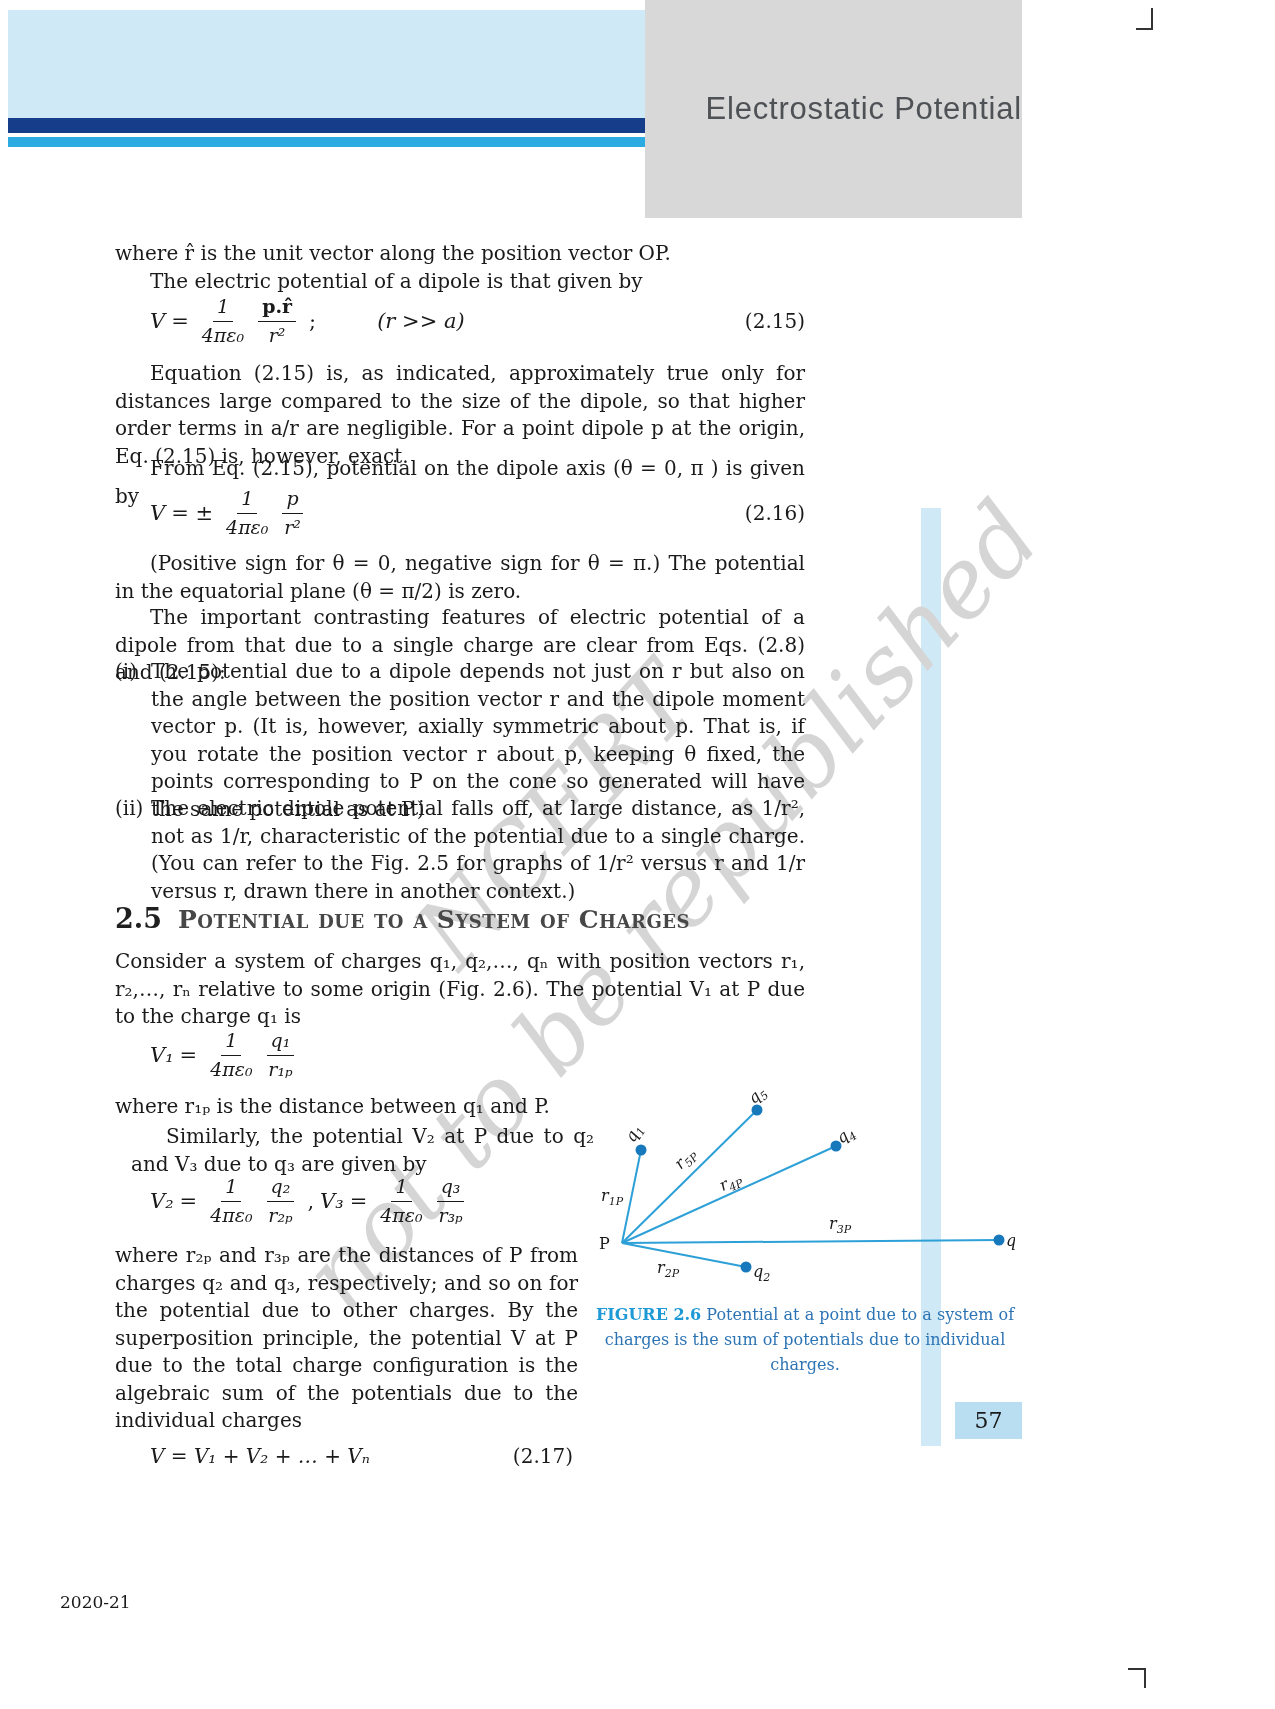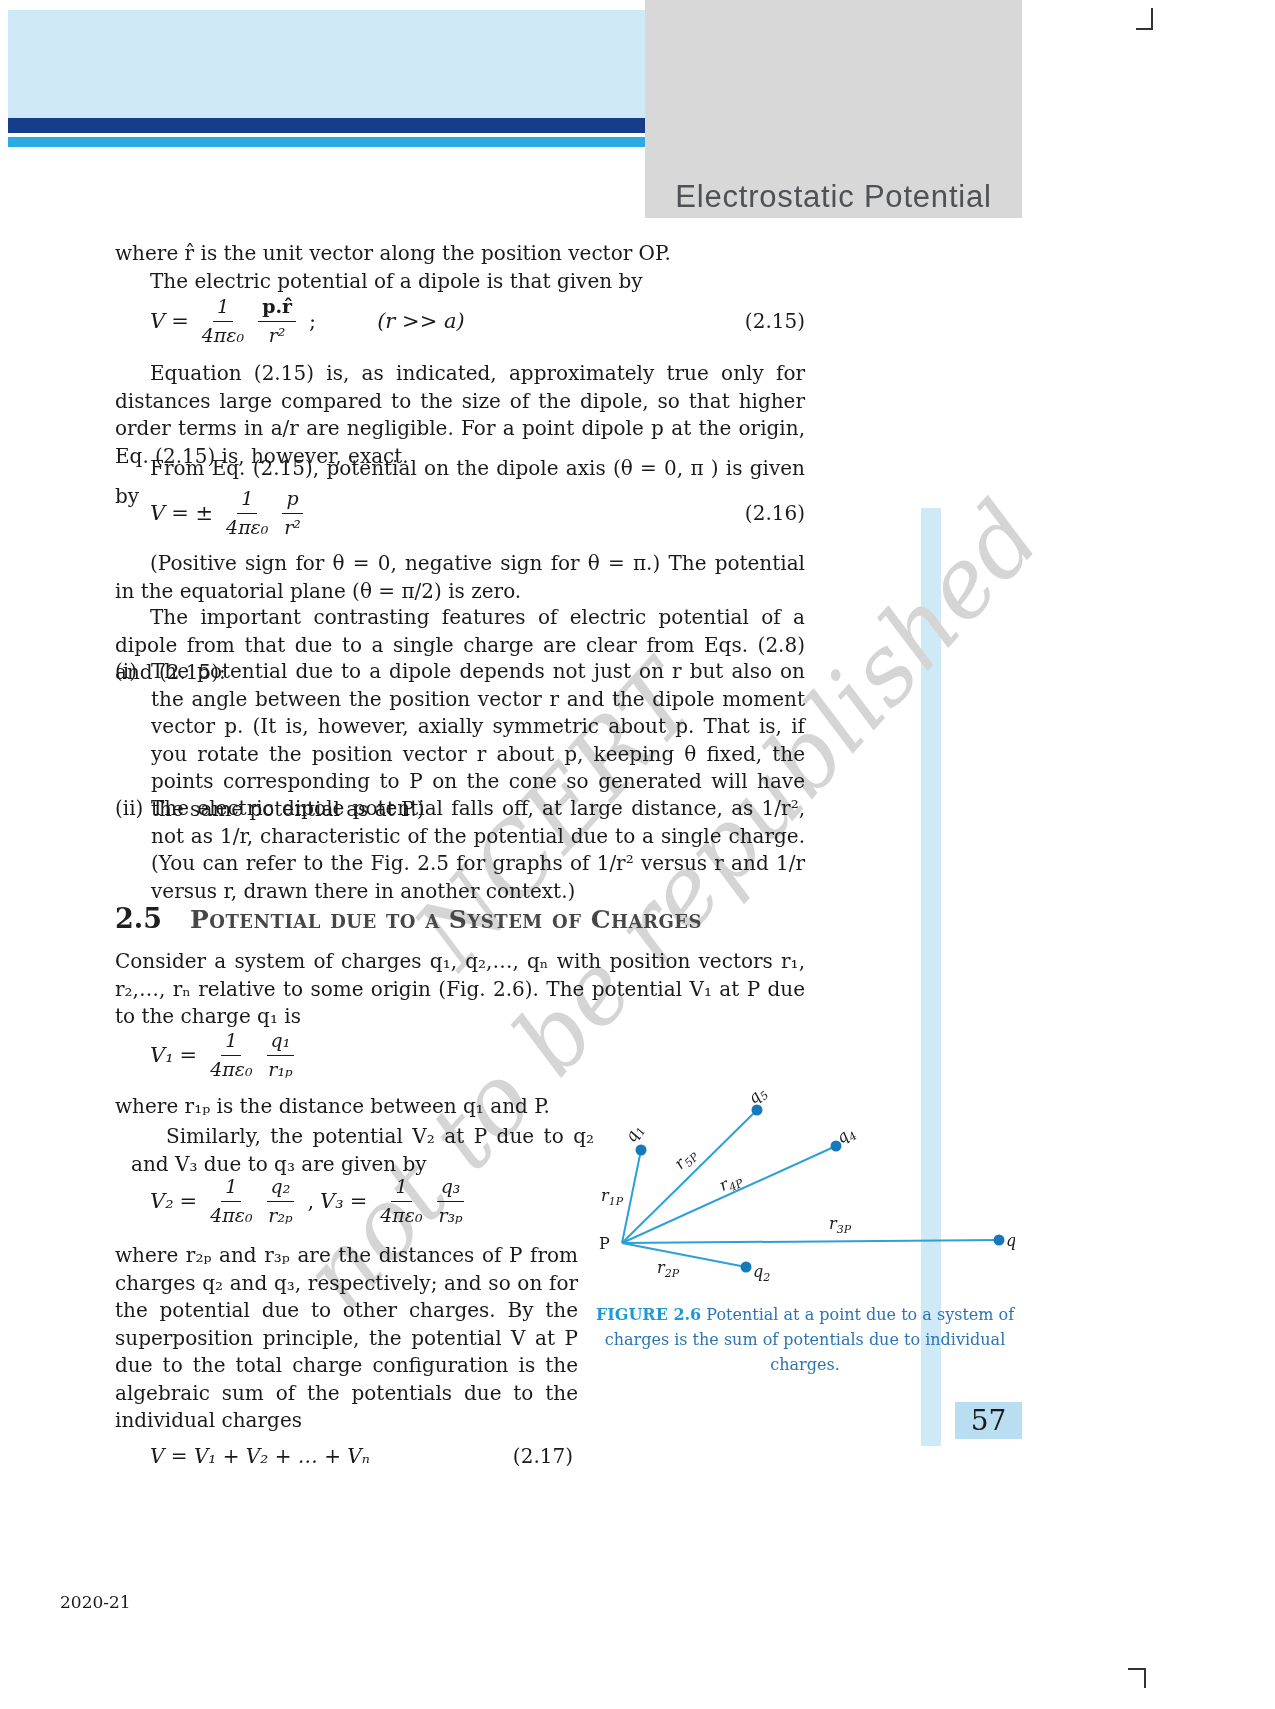--- a/index.html
+++ b/index.html
@@ -13,7 +13,7 @@
   .stripe-cyan { position:absolute; left:8px; top:137px; width:637px; height:10px; background:#2caae2; z-index:1; }
   .header-box {
     position:absolute; left:645px; top:0; width:377px; height:218px; background:#d8d8d8;
-    display:flex; flex-direction:column; justify-content:flex-end; align-items:center;
+    display:flex; flex-direction:row; justify-content:flex-end; align-items:center;
     padding-bottom:2px; box-sizing:border-box; z-index:3;
   }
   .header-box .hline { font-family:"Liberation Sans",sans-serif; font-size:31px; color:#4e5155; letter-spacing:0.8px; line-height:39px; }

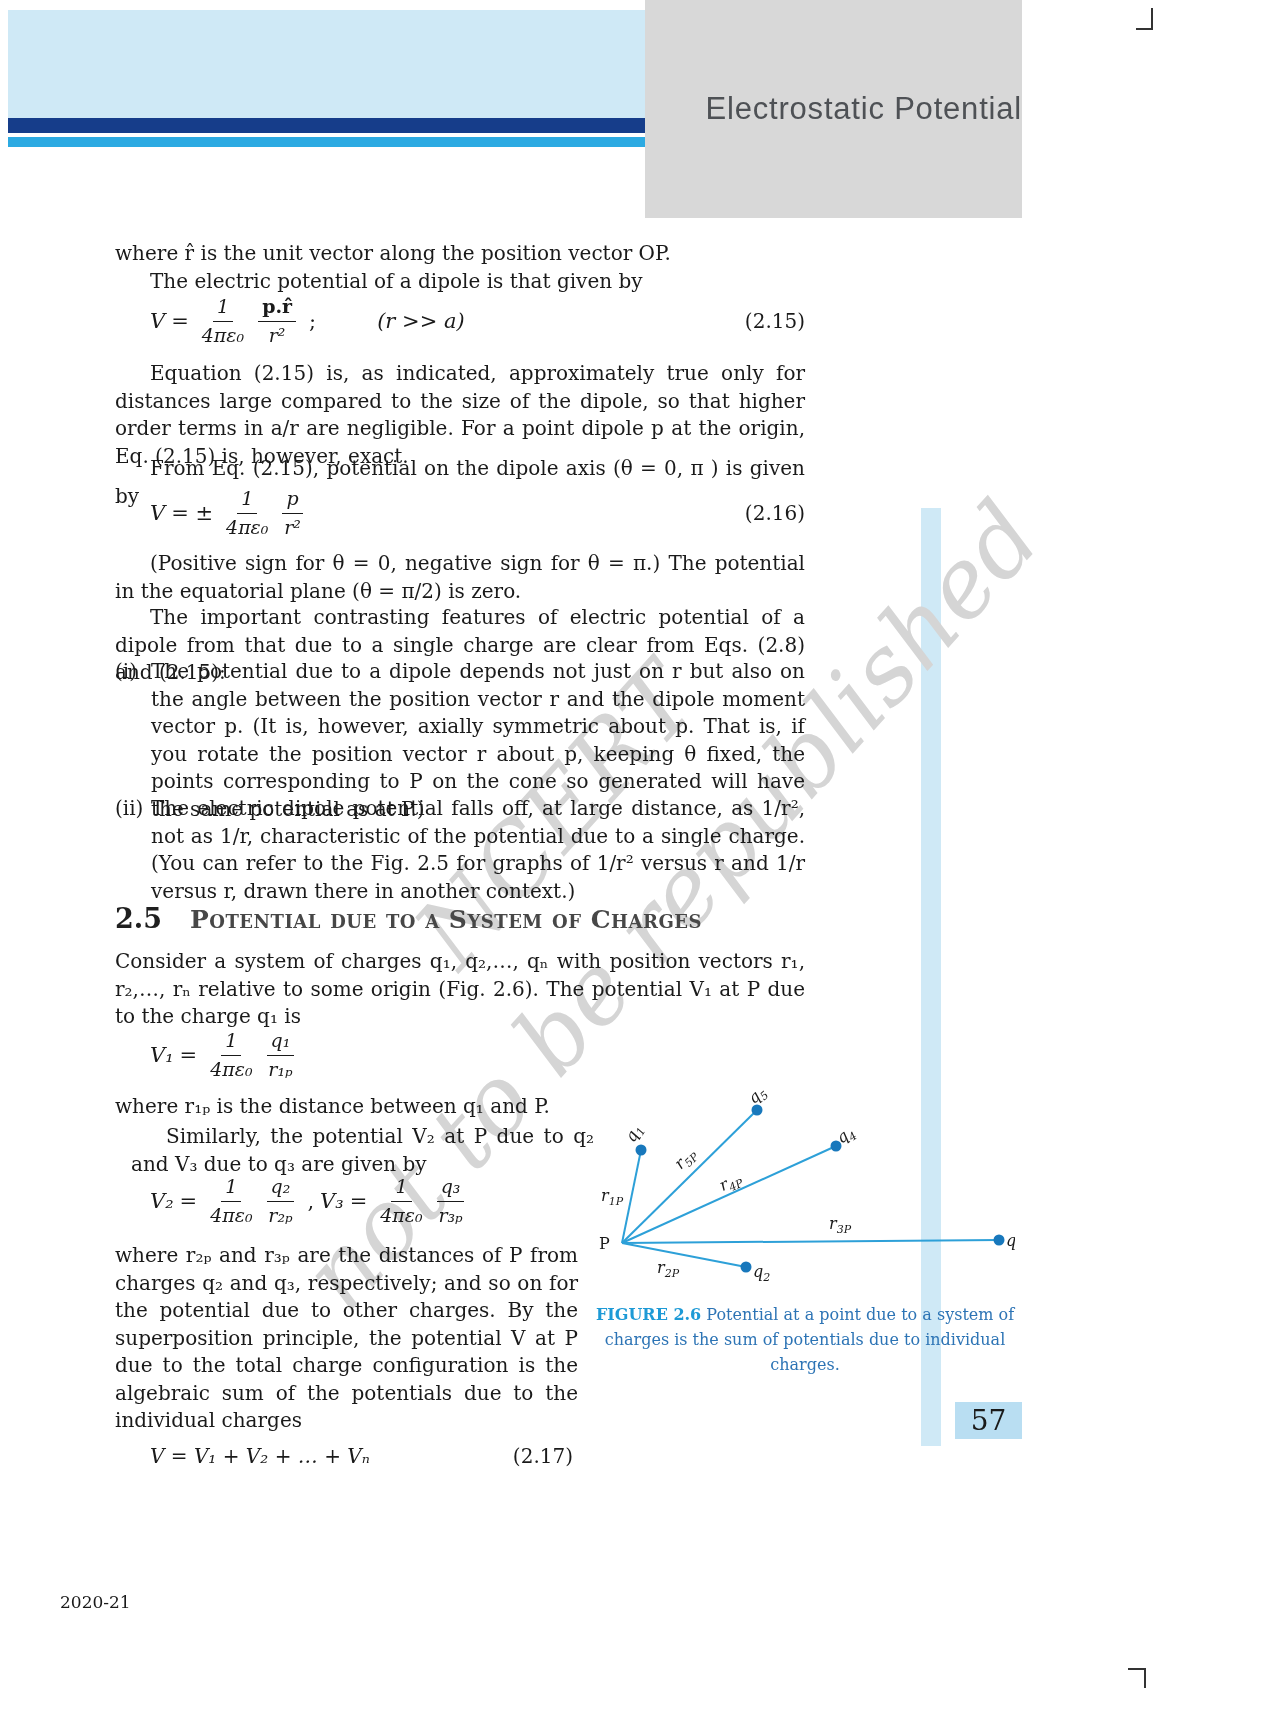--- a/index.html
+++ b/index.html
@@ -42,7 +42,7 @@
   .vec { font-weight:bold; font-style:normal; }
   
   .heading { position:absolute; display:flex; align-items:baseline; z-index:2; }
-  .sec-num { font-size:27px; font-weight:bold; margin-right:28px; color:#1f1f1f; }
+  .sec-num { font-size:27px; font-weight:bold; margin-right:16px; color:#1f1f1f; }
   .sec-title { font-variant:small-caps; font-size:25px; font-weight:bold; letter-spacing:0.5px; color:#474747; }
   
   .figsvg { position:absolute; left:595px; top:1085px; z-index:2; }

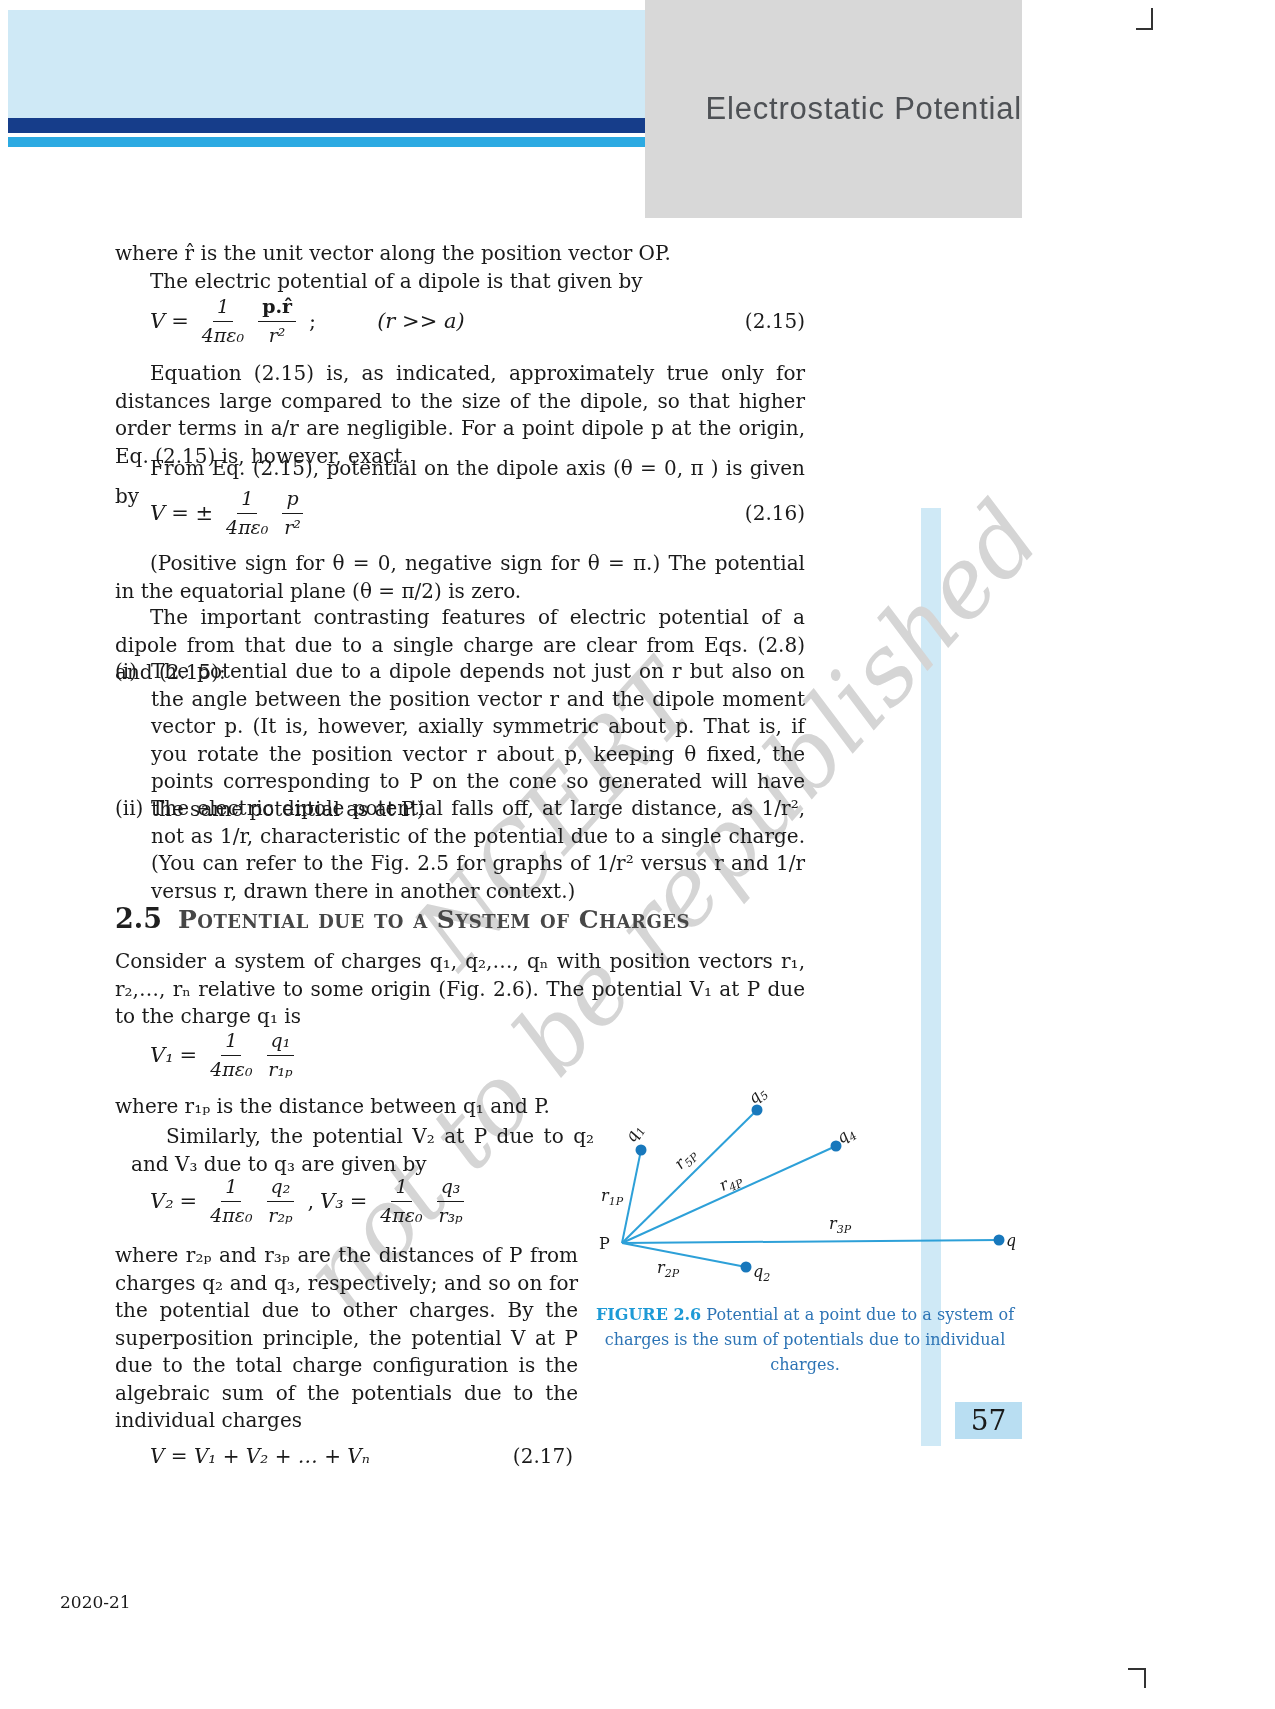--- a/index.html
+++ b/index.html
@@ -50,7 +50,7 @@
   .fig-caption .figlabel { font-weight:bold; color:#1d9ad6; }
   
   .pagebox { position:absolute; left:955px; top:1402px; width:67px; height:37px; background:#b9def2;
-    display:flex; align-items:center; justify-content:center; font-size:28px; z-index:2; }
+    display:flex; align-items:center; justify-content:center; font-size:22px; z-index:2; }
   .footer { position:absolute; left:60px; top:1592px; width:1060px; text-align:left; font-size:17px; z-index:2; }
 </style>
 </head>

